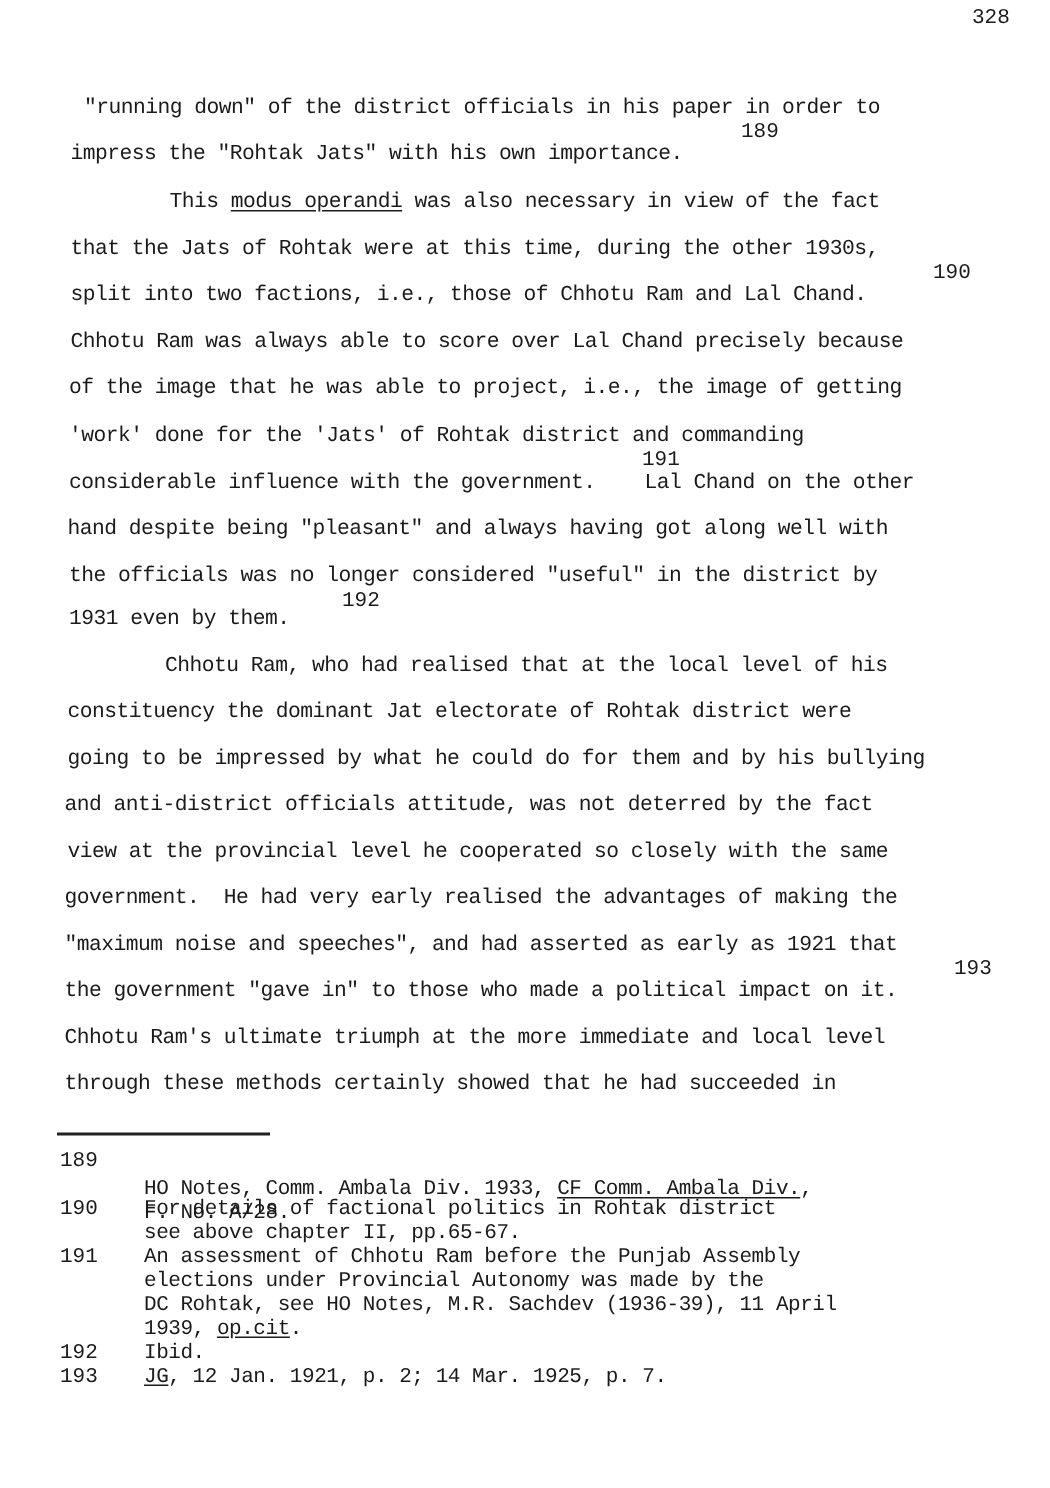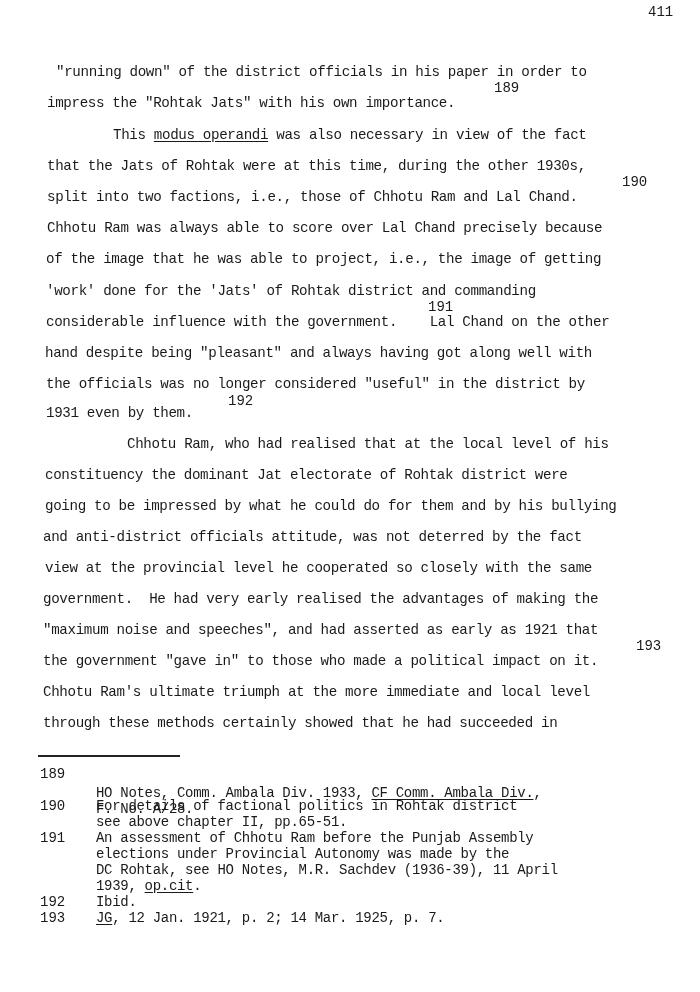--- a/index.html
+++ b/index.html
@@ -27,7 +27,7 @@
 </head>
 <body>
 
-<div class="page-number">411</div>
+<div class="page-number">328</div>
 
 <div>
   <div class="line" style="left:56px; top:64px;">"running down" of the district officials in his paper in order to</div>

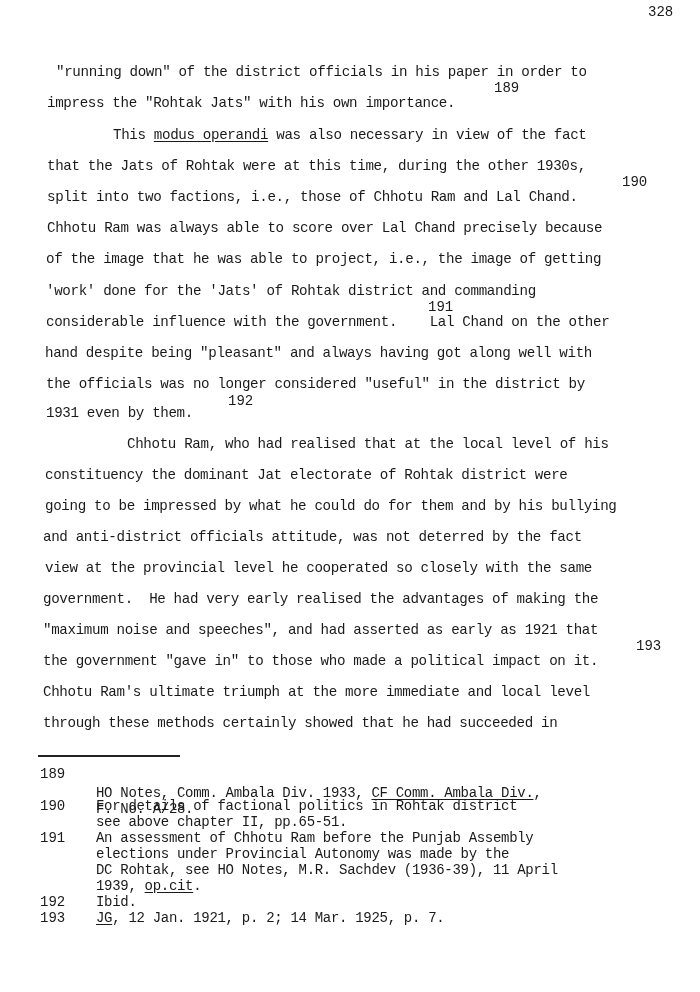--- a/index.html
+++ b/index.html
@@ -48,7 +48,7 @@
   <div class="sup" style="left:228px; top:393px;">192</div>
   <div class="line" style="left:46px; top:405px;">1931 even by them.</div>
 
-  <div class="line" style="left:110px; top:436px;margin-left:17px;">Chhotu Ram, who had realised that at the local level of his</div>
+  <div class="line" style="left:110px; top:436px;">Chhotu Ram, who had realised that at the local level of his</div>
   <div class="line" style="left:45px; top:467px;">constituency the dominant Jat electorate of Rohtak district were</div>
   <div class="line" style="left:45px; top:498px;">going to be impressed by what he could do for them and by his bullying</div>
   <div class="line" style="left:43px; top:529px;">and anti-district officials attitude, was not deterred by the fact</div>

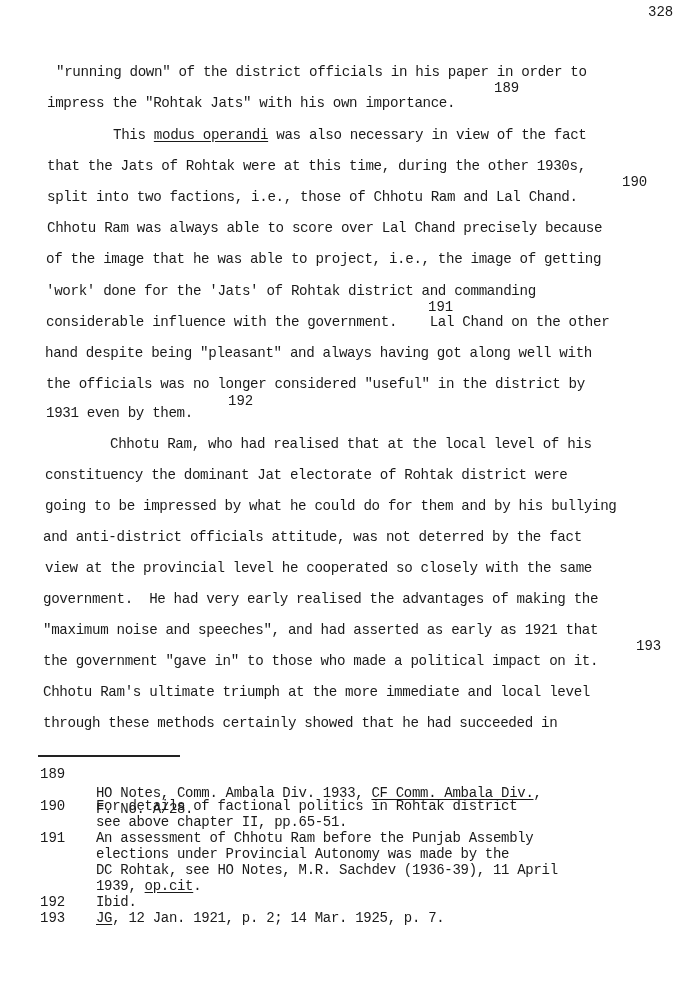--- a/index.html
+++ b/index.html
@@ -70,7 +70,7 @@
 
   <div class="fn-num" style="top:798px;">190</div>
   <div class="fn-text" style="top:798px;"><span>For details of factional politics in Rohtak district</span>
-<span>see above chapter II, pp.65-51.</span></div>
+<span>see above chapter II, pp.65-67.</span></div>
 
   <div class="fn-num" style="top:830px;">191</div>
   <div class="fn-text" style="top:830px;"><span>An assessment of Chhotu Ram before the Punjab Assembly</span>

